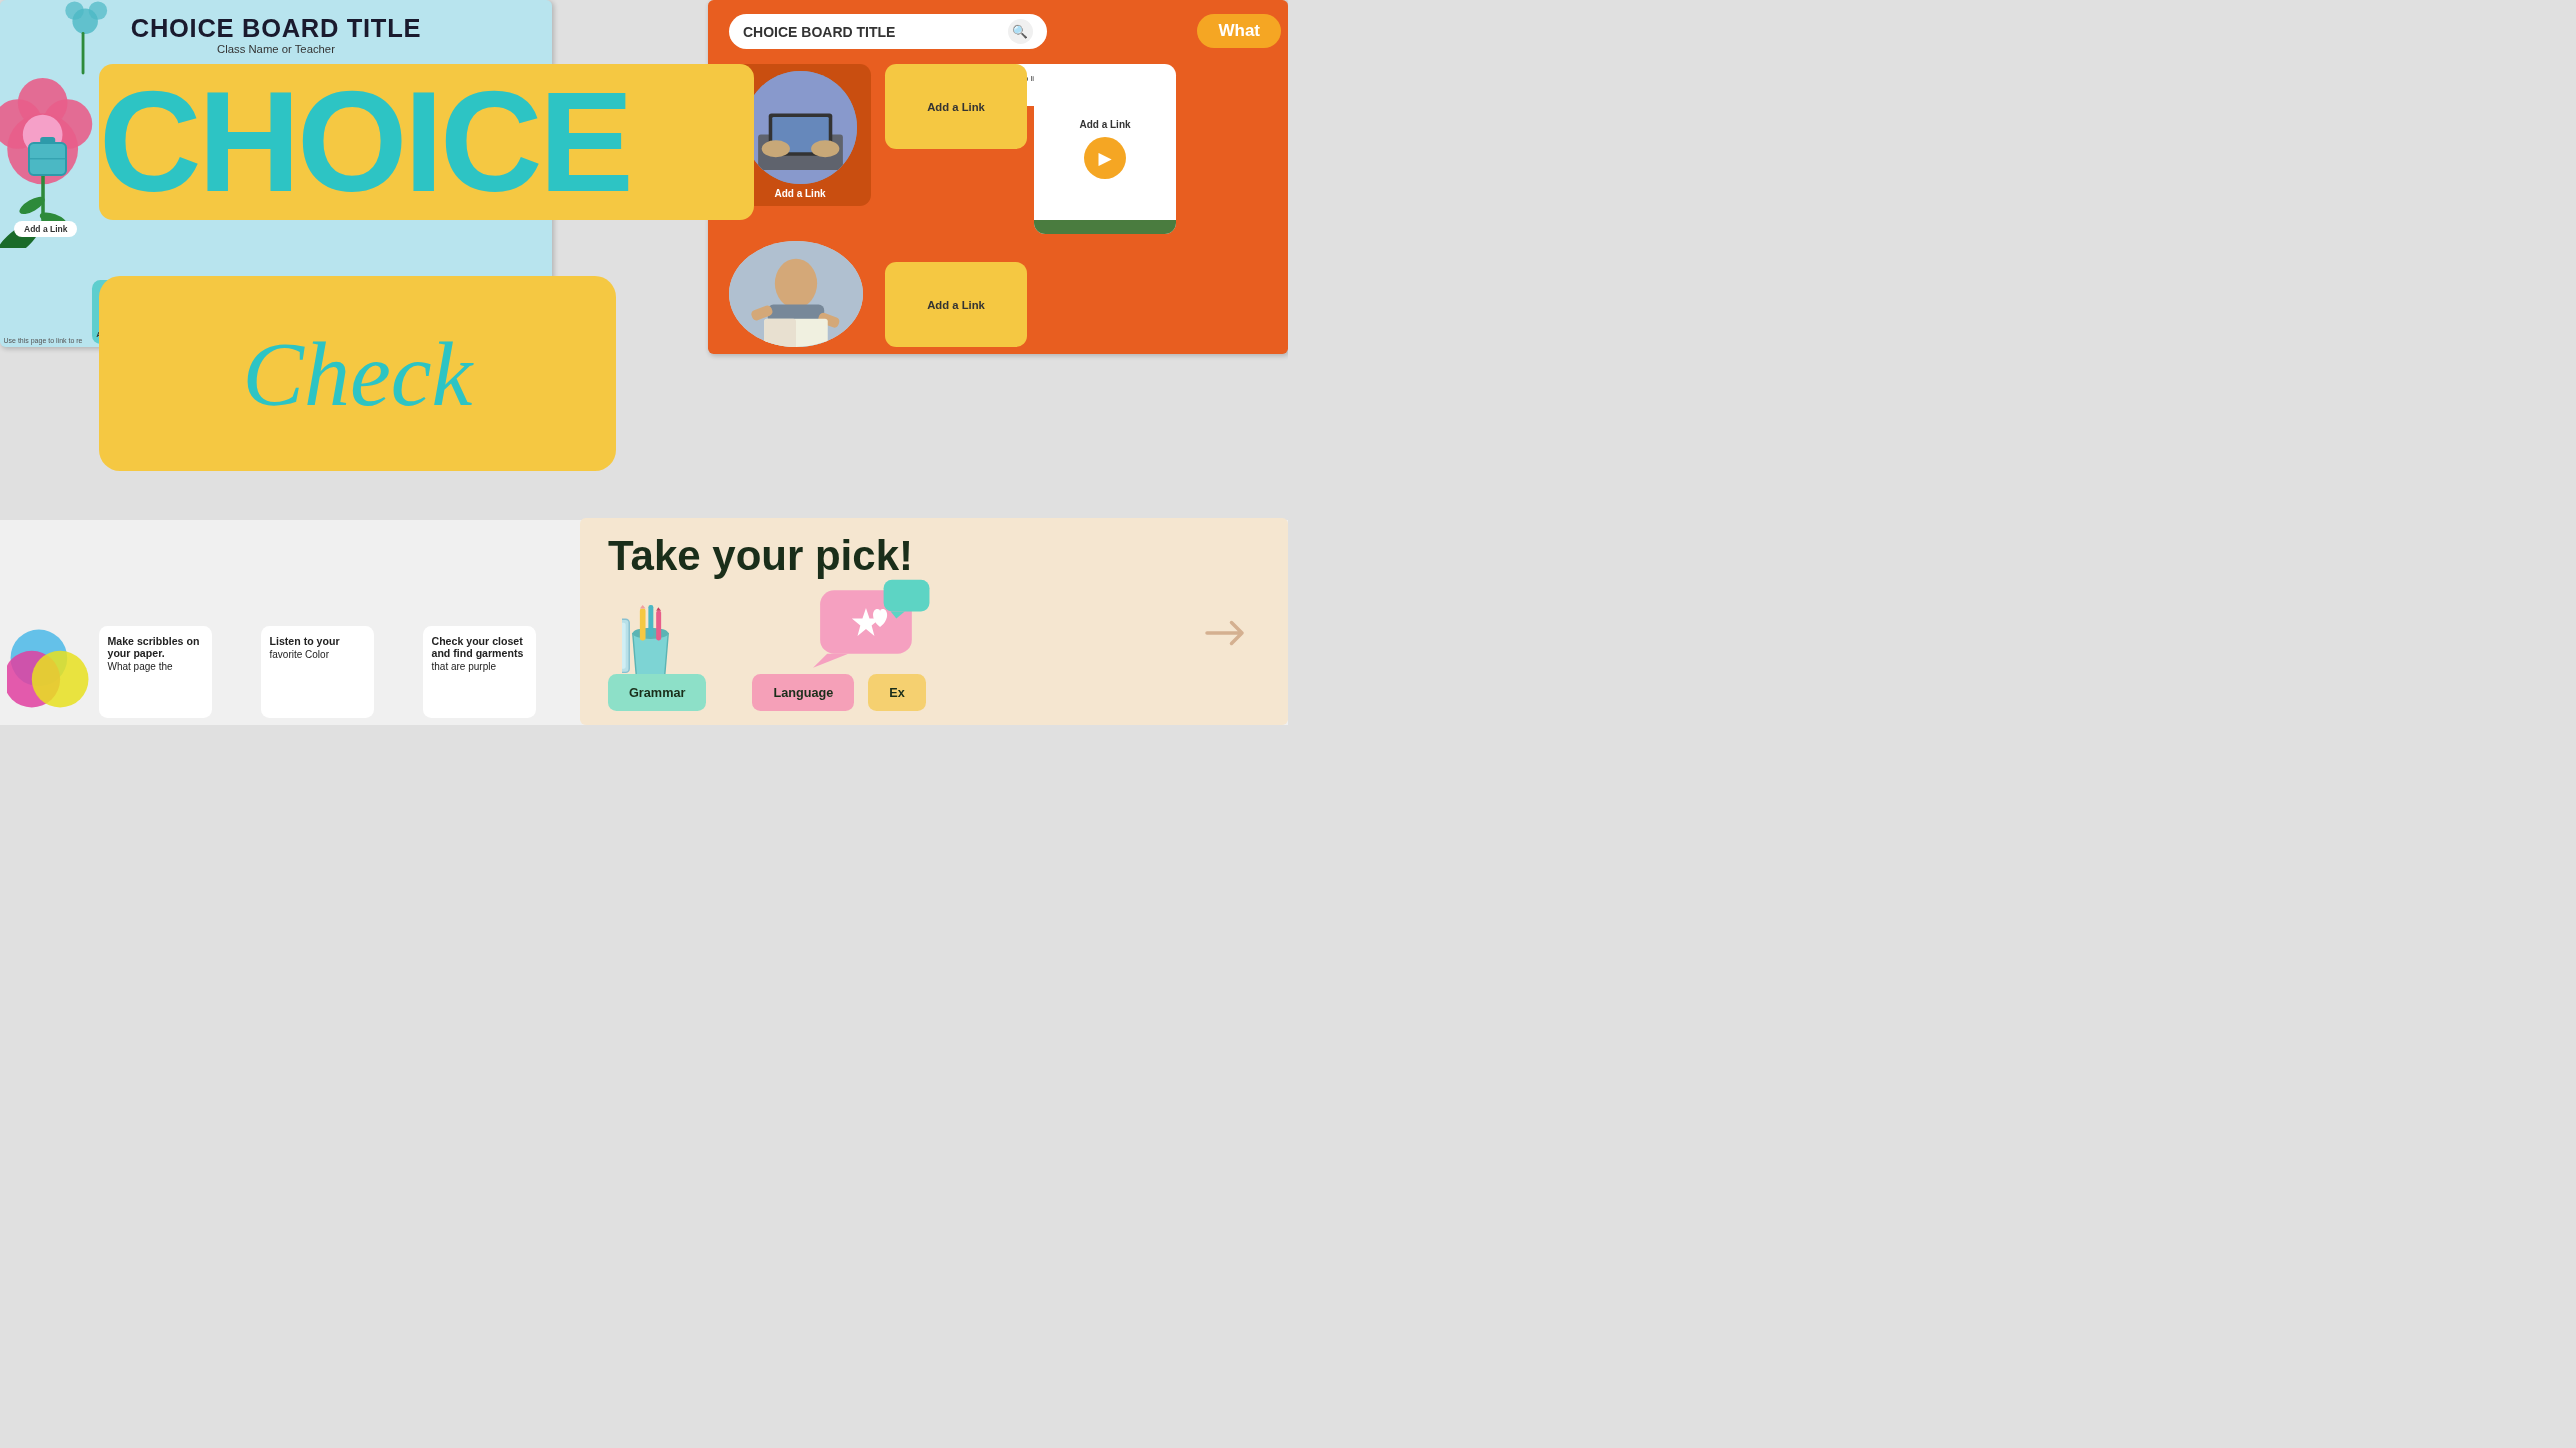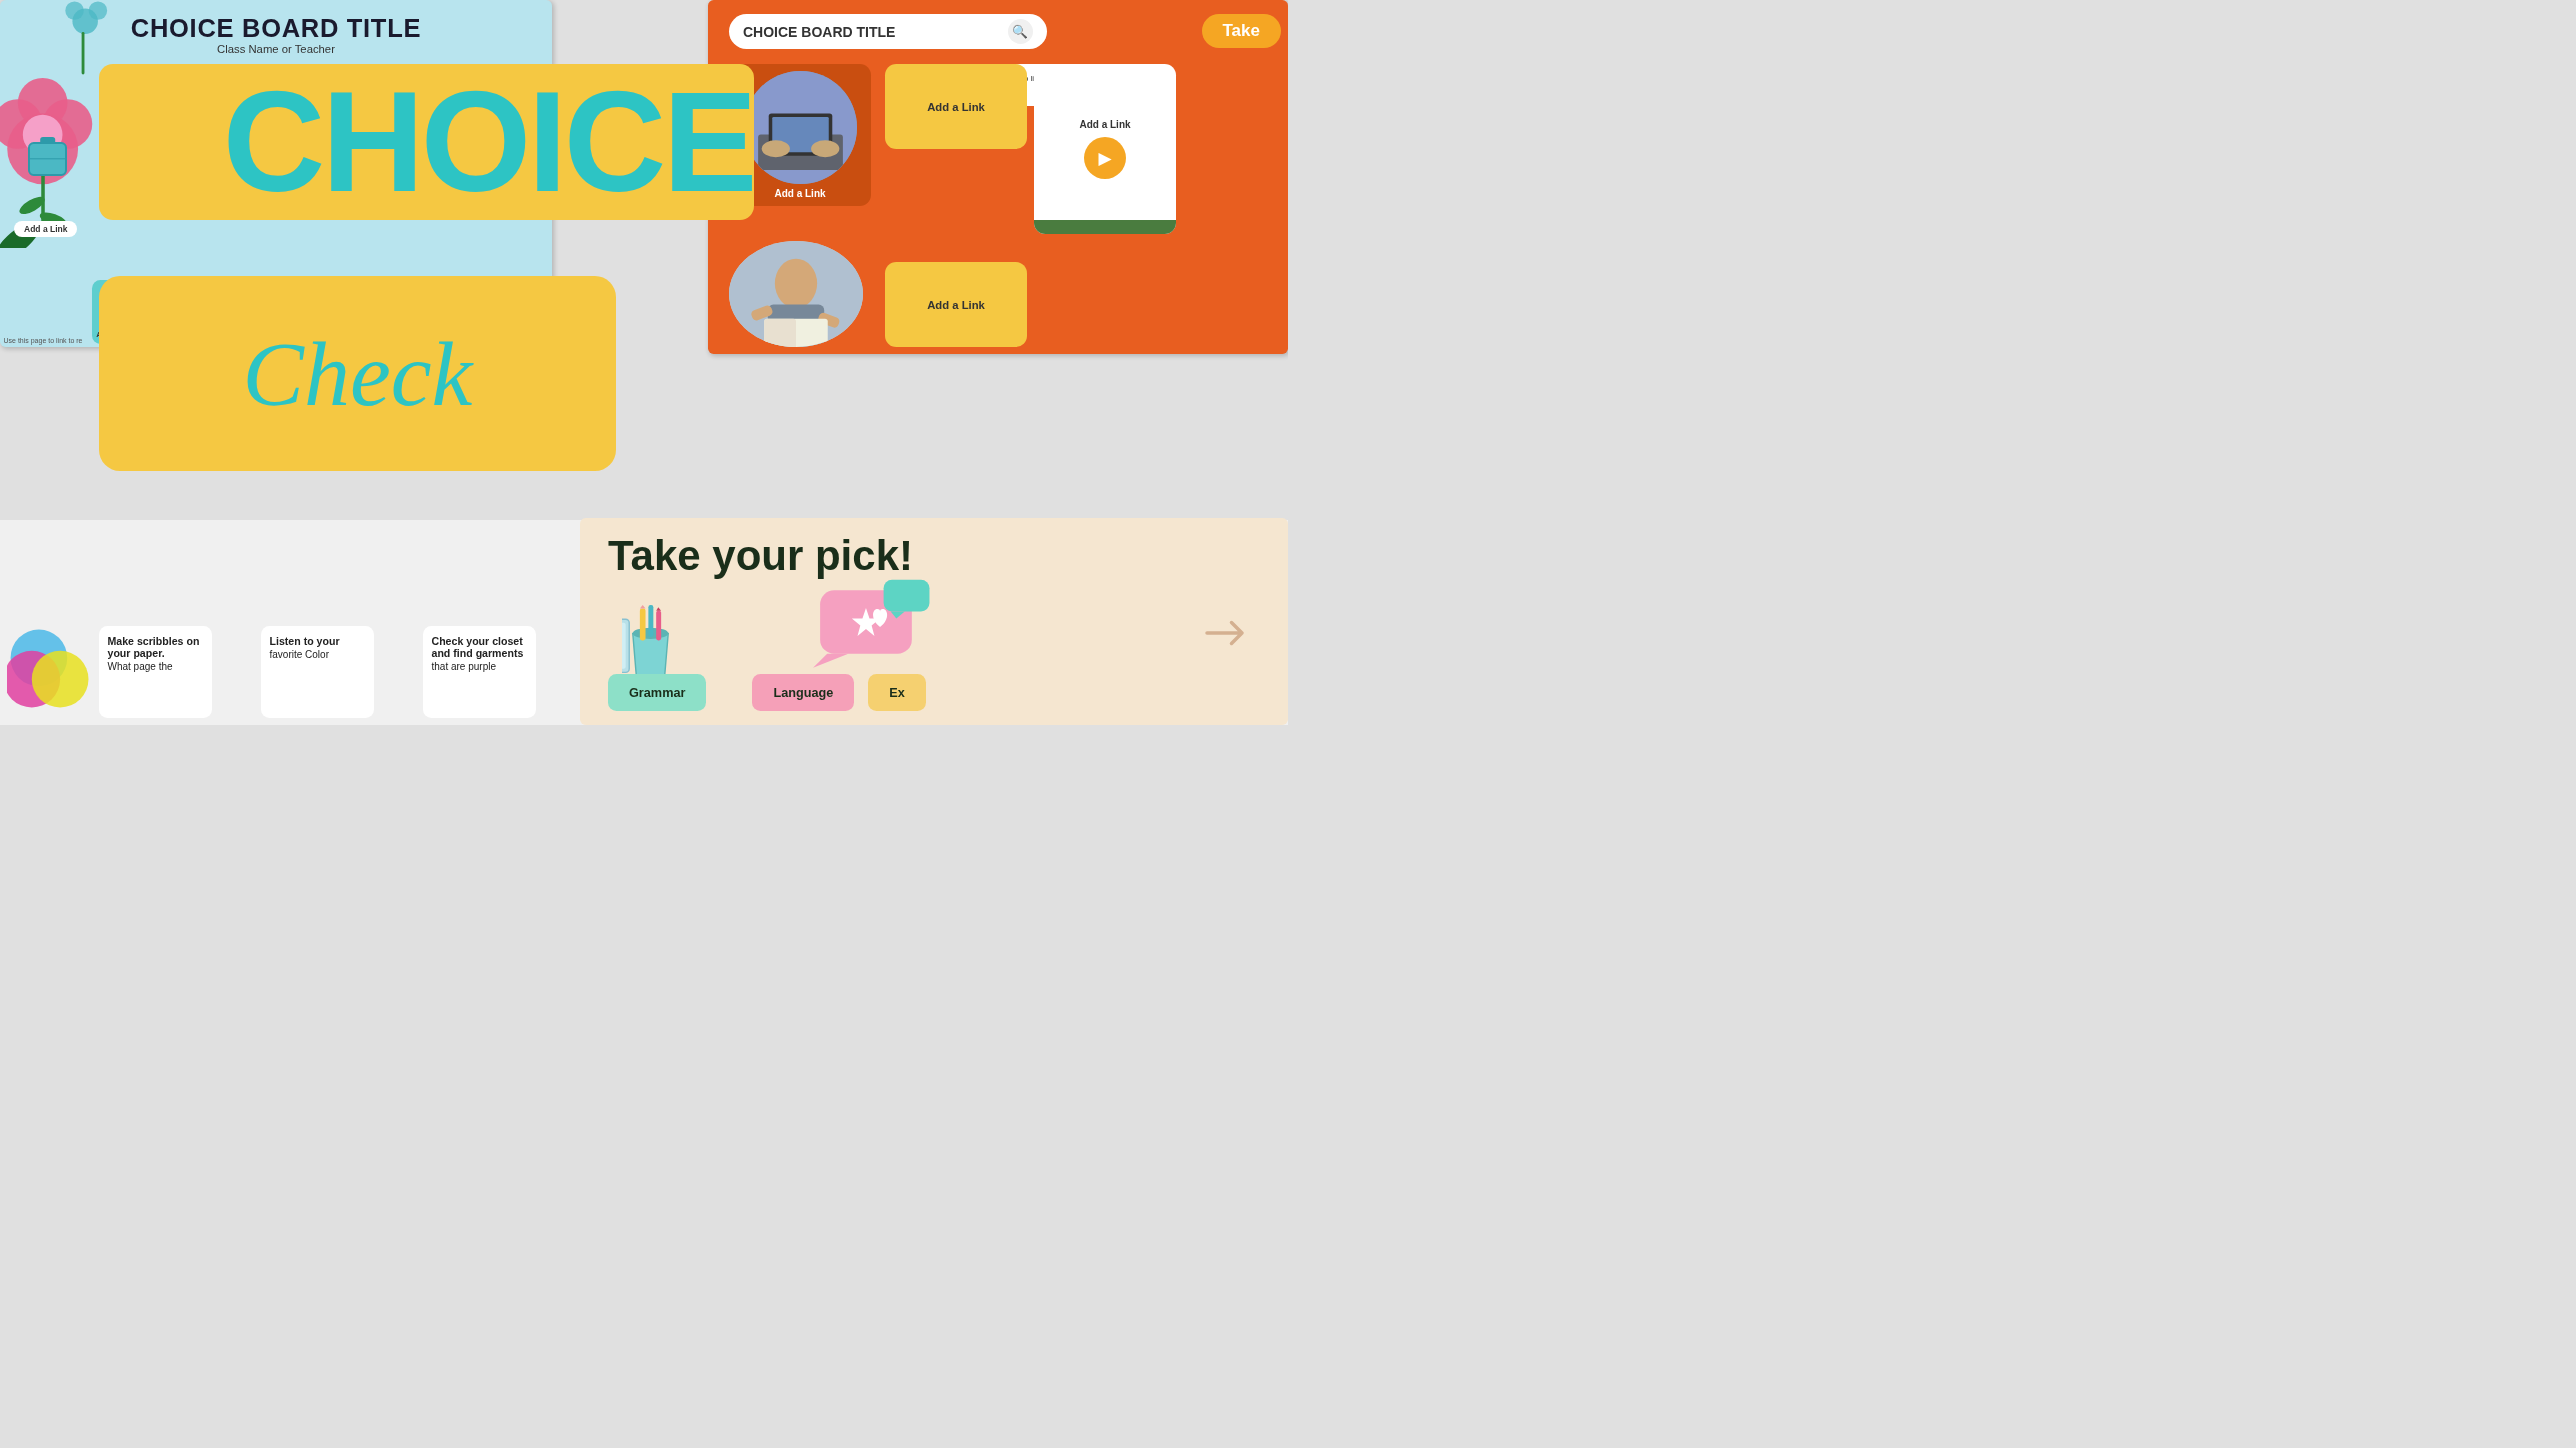--- a/index.html
+++ b/index.html
@@ -435,7 +435,7 @@
       <div class="search-icon-circle">🔍</div>
     </div>
 
-    <div class="class-tab">Take</div>
+    <div class="class-tab">What</div>
 
     <div class="info-card-white">
       <p>Use this page to link to r To create a link, highlight the too</p>

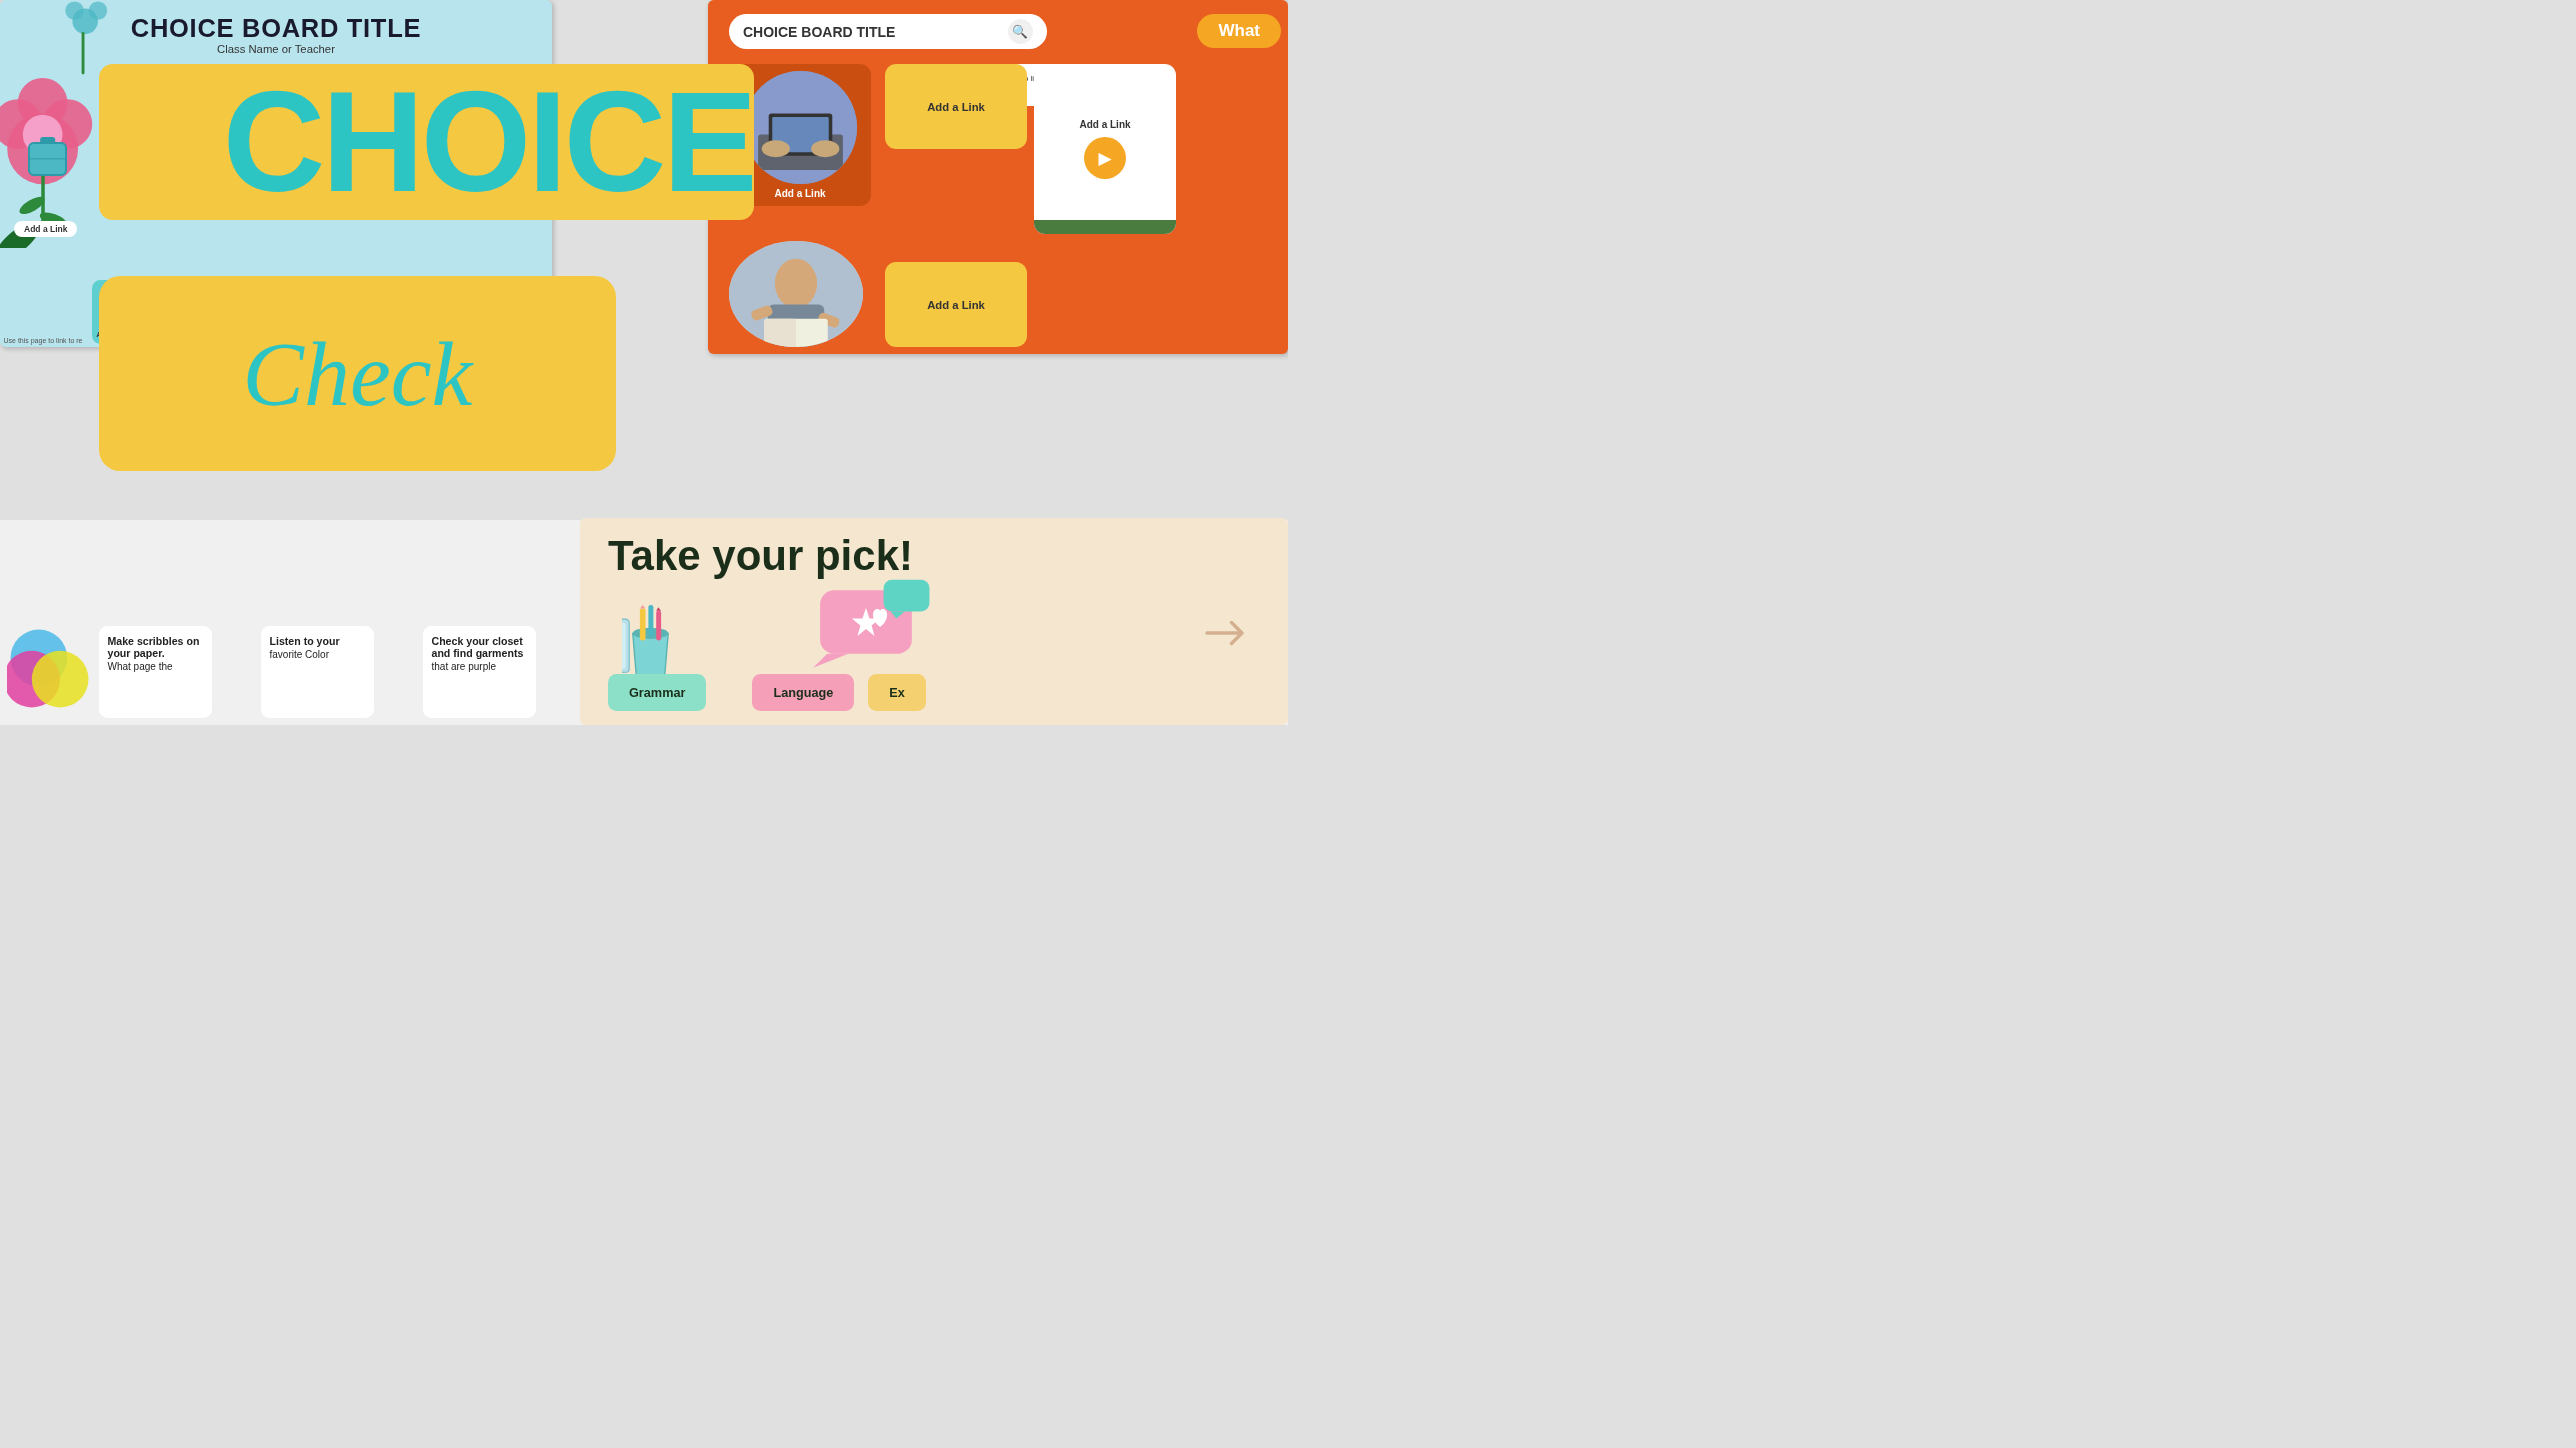--- a/index.html
+++ b/index.html
@@ -192,7 +192,7 @@
       border-radius: 14px;
       display: flex;
       align-items: center;
-      justify-content: flex-end;
+      justify-content: flex-start;
       z-index: 10;
     }
 

